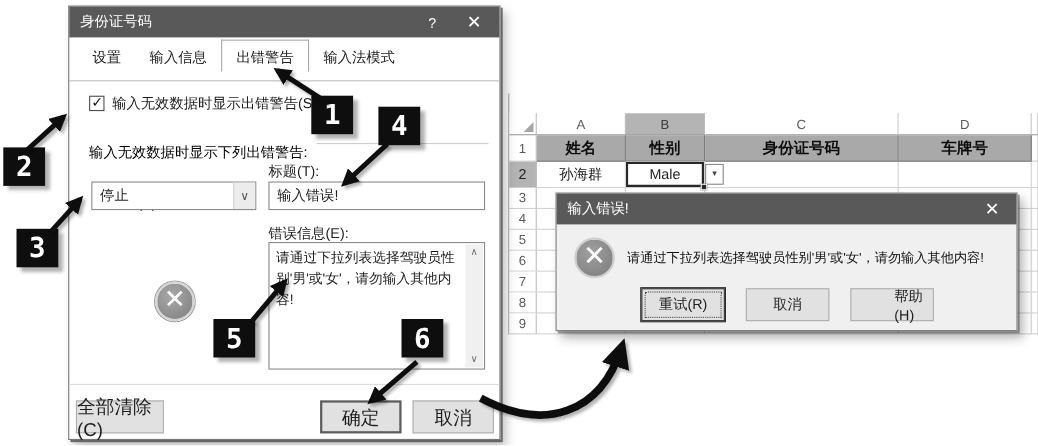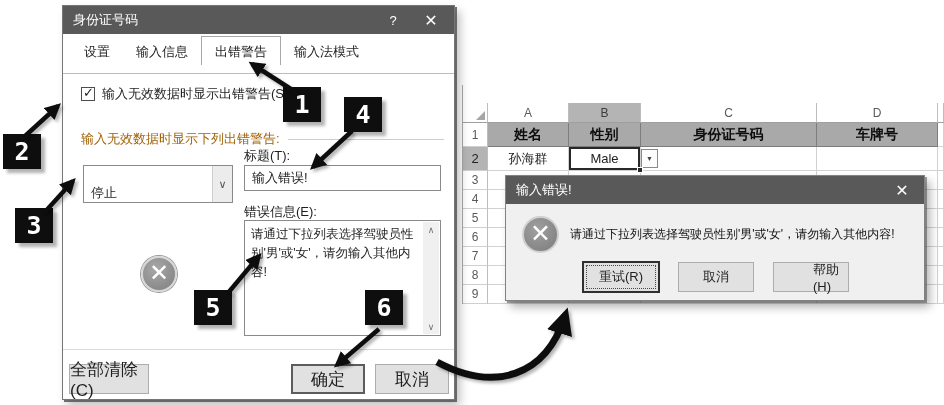--- a/index.html
+++ b/index.html
@@ -44,7 +44,7 @@
   .chkbox { width:14px; height:14px; border:1px solid #4d4d4d; background:#fff; margin-right:7px; position:relative; }
   .chkbox span { position:absolute; left:1px; top:-3px; font-size:13px; font-weight:bold; color:#222; }
   .chklabel { font-size:13px; color:#1e1e1e; }
-  .section { position:absolute; left:18px; top:124px; right:10px; display:flex; align-items:center; font-size:13px; color:#a16207; }
+  .section { position:absolute; left:18px; top:124px; right:10px; display:flex; align-items:flex-start; font-size:13px; color:#000000; }
   .section .line { flex:1; margin-left:8px; border-top:1px solid #cdcdcd; }
   .flabel { position:absolute; font-size:13px; color:#1e1e1e; }
   .lab-style { left:36px; top:141px;margin-top:29px; } .lab-title { left:181px; top:141px; } .lab-msg { left:181px; top:197px; }

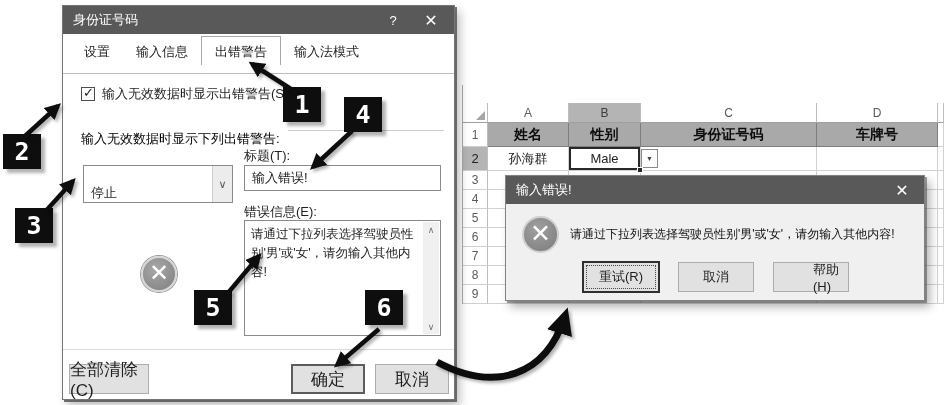--- a/index.html
+++ b/index.html
@@ -48,8 +48,8 @@
   .section .line { flex:1; margin-left:8px; border-top:1px solid #cdcdcd; }
   .flabel { position:absolute; font-size:13px; color:#1e1e1e; }
   .lab-style { left:36px; top:141px;margin-top:29px; } .lab-title { left:181px; top:141px; } .lab-msg { left:181px; top:197px; }
-  .combo { position:absolute; left:20px; top:159px; width:150px; height:38px; border:1px solid #8a8a8a; background:#fff;
-           display:flex; align-items:flex-end; font-size:13px;gap:48px; }
+  .combo { position:absolute; left:20px; top:159px; width:150px; height:26px; border:1px solid #8a8a8a; background:#fff;
+           display:flex; align-items:center; font-size:13px;gap:48px; }
   .combo .val { flex:1; padding:0 7px; color:#1e1e1e; }
   .combo .chev { width:20px; height:100%; display:flex; align-items:center; justify-content:center; color:#555;
                  font-size:11px; background:#ececec; border-left:1px solid #cfcfcf; }

